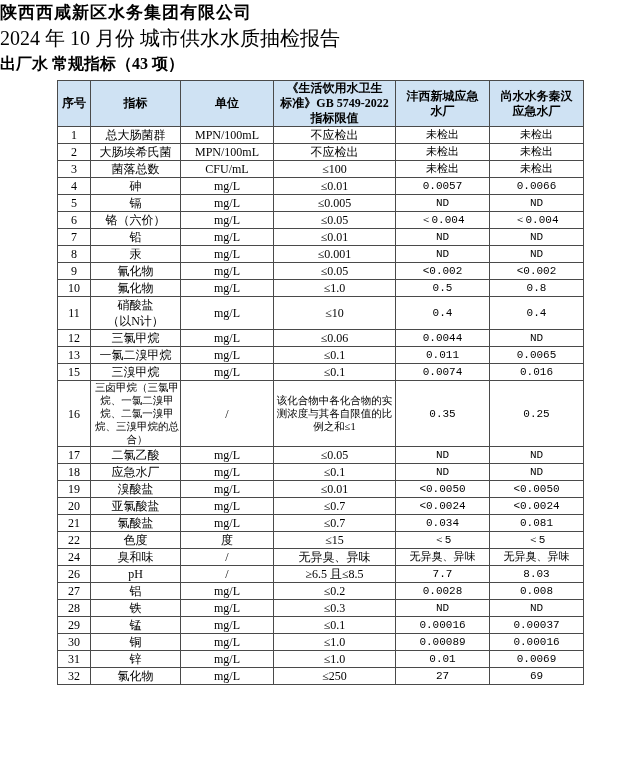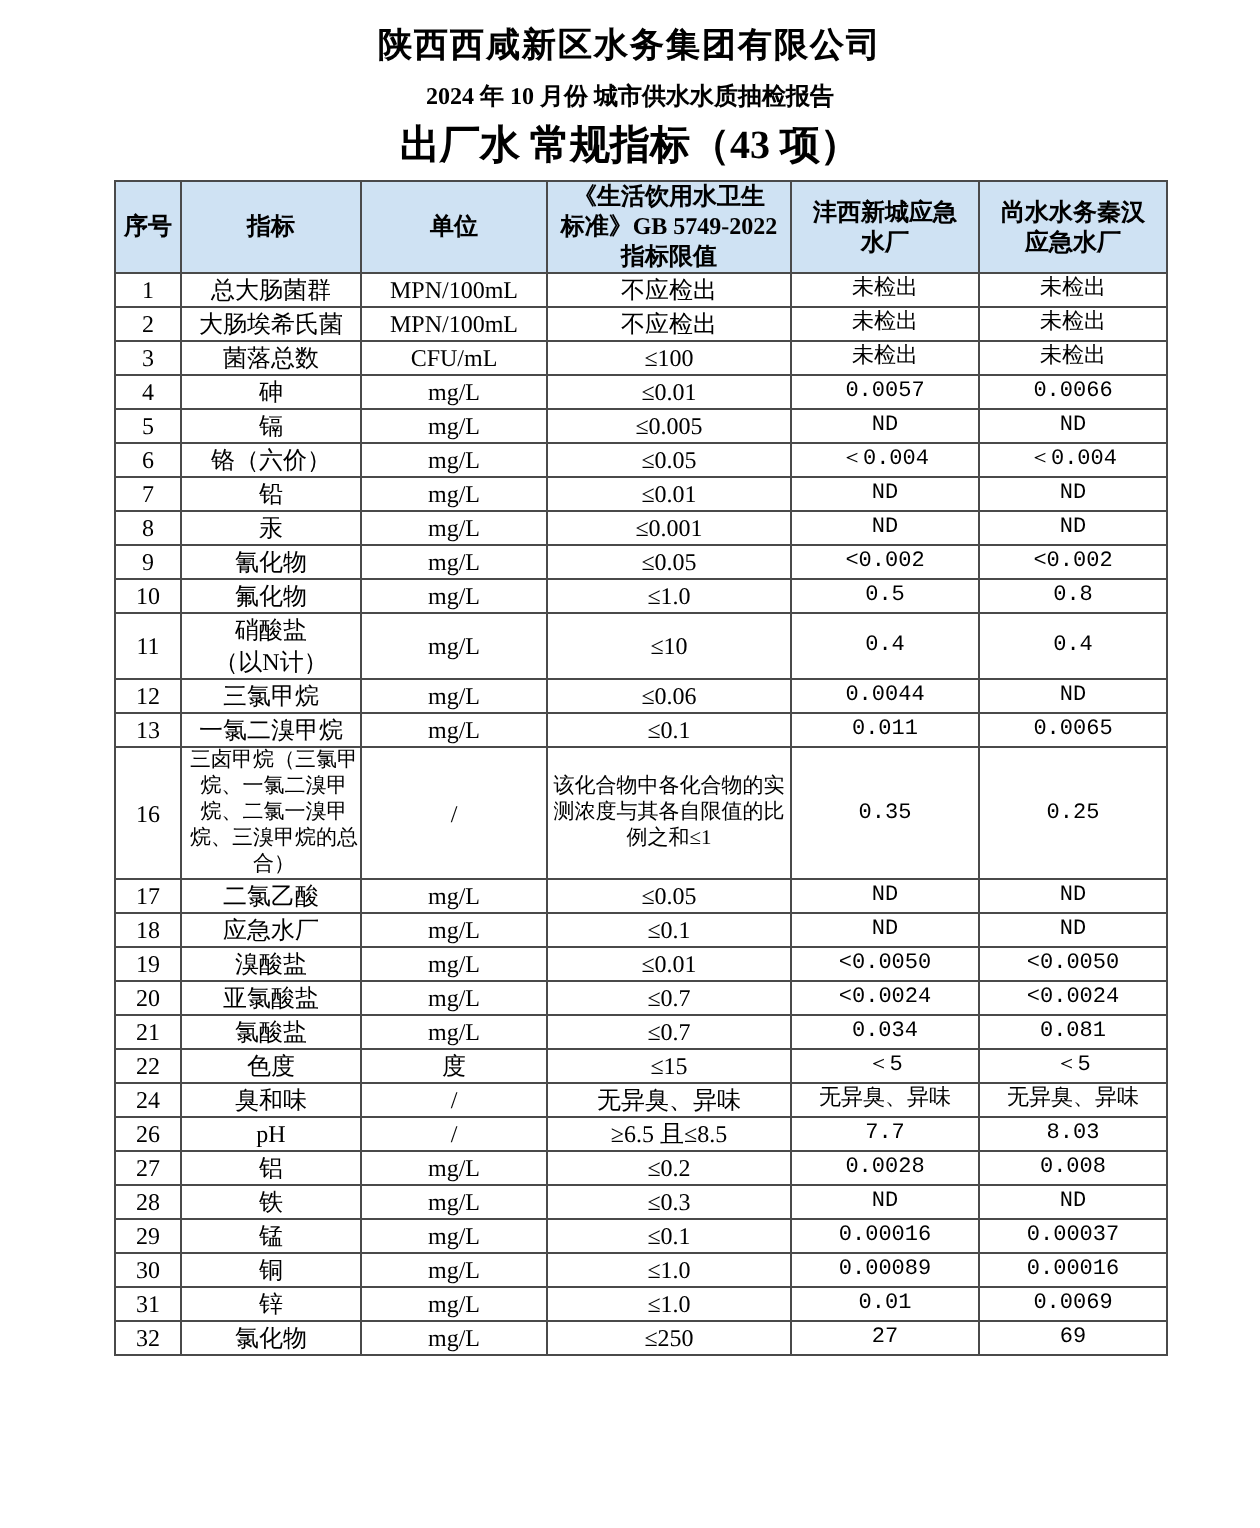--- a/index.html
+++ b/index.html
@@ -12,7 +12,7 @@
     color:#000;
     overflow:hidden;
   }
-  .titles { text-align:center; padding-top:10px; }
+  .titles { text-align:left; }
   .title-line1 { font-size:17px; font-weight:bold; line-height:26px; letter-spacing:1px; }
   .title-line2 { font-size:12px; font-weight:bold; line-height:25px; }
   .title-line3 { font-size:20px; font-weight:bold; line-height:25px; }

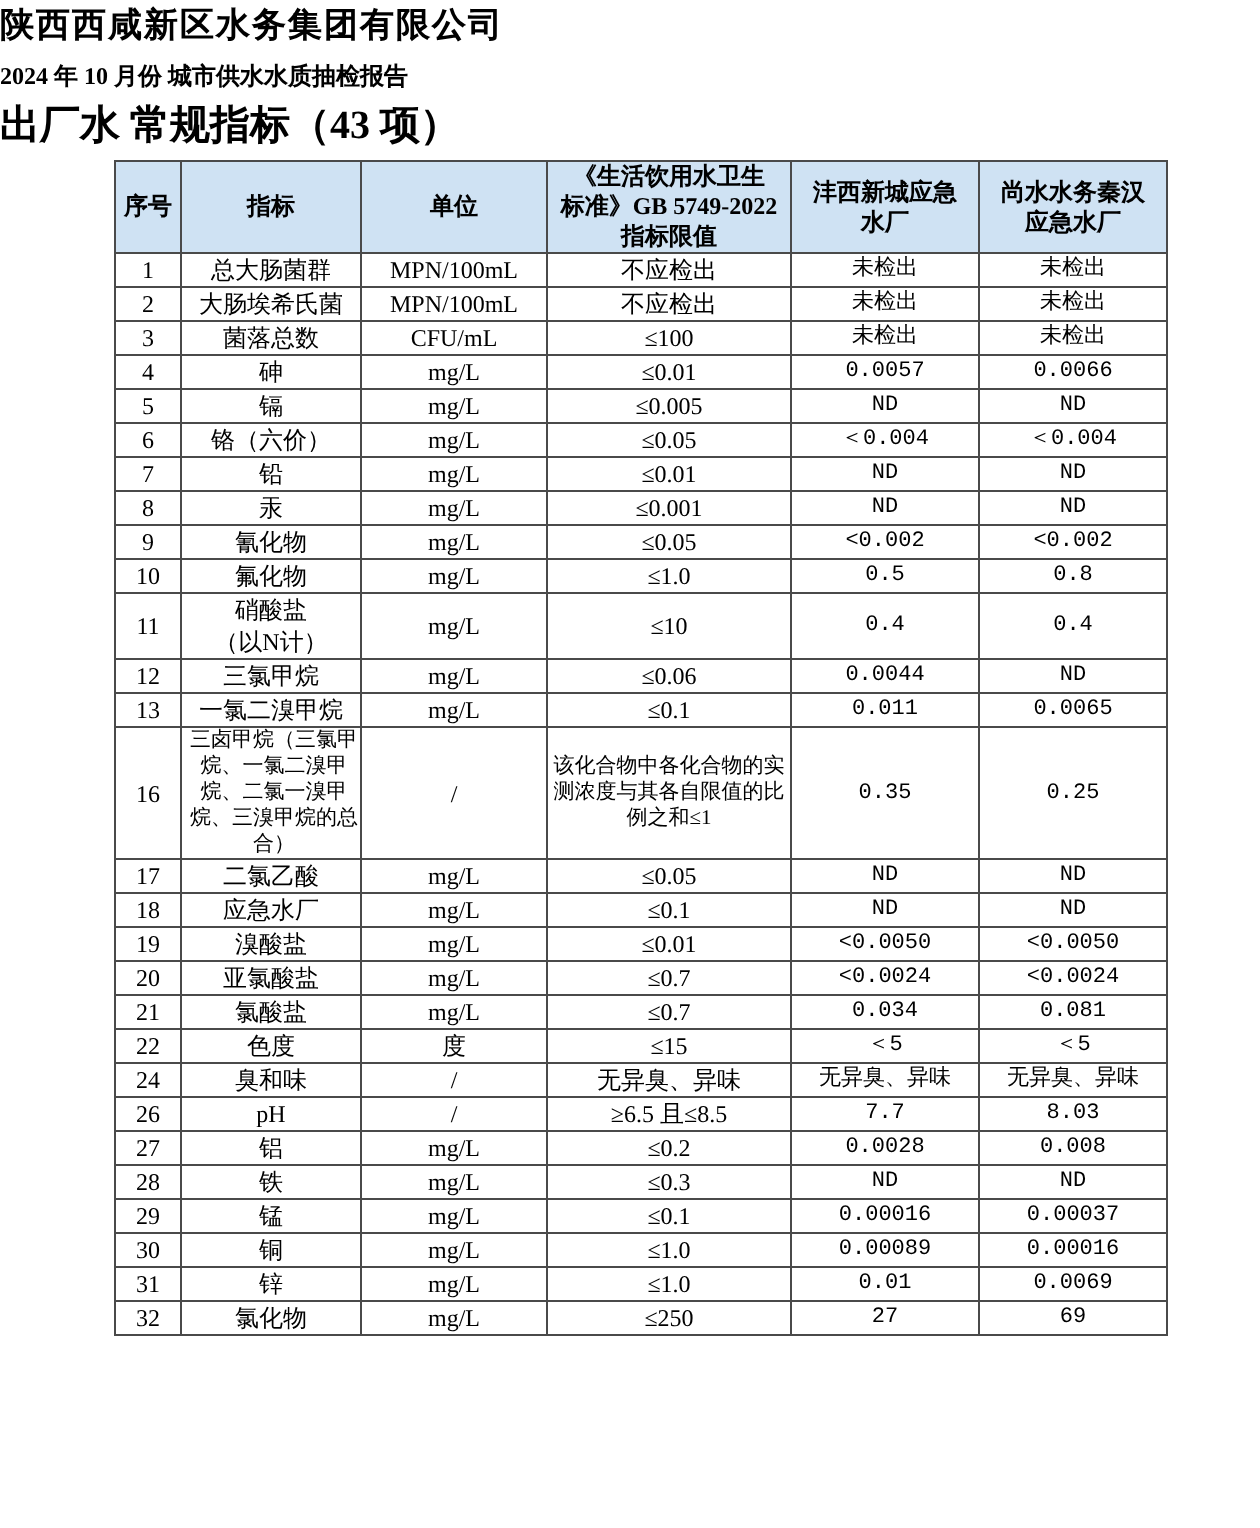--- a/index.html
+++ b/index.html
@@ -14,7 +14,7 @@
   }
   .titles { text-align:left; }
   .title-line1 { font-size:17px; font-weight:bold; line-height:26px; letter-spacing:1px; }
-  .title-line2 { font-size:12px; font-weight:bold; line-height:25px; }
+  .title-line2 { font-size:20px; font-weight:normal; line-height:25px; }
   .title-line3 { font-size:20px; font-weight:bold; line-height:25px; }
 
   table.report {

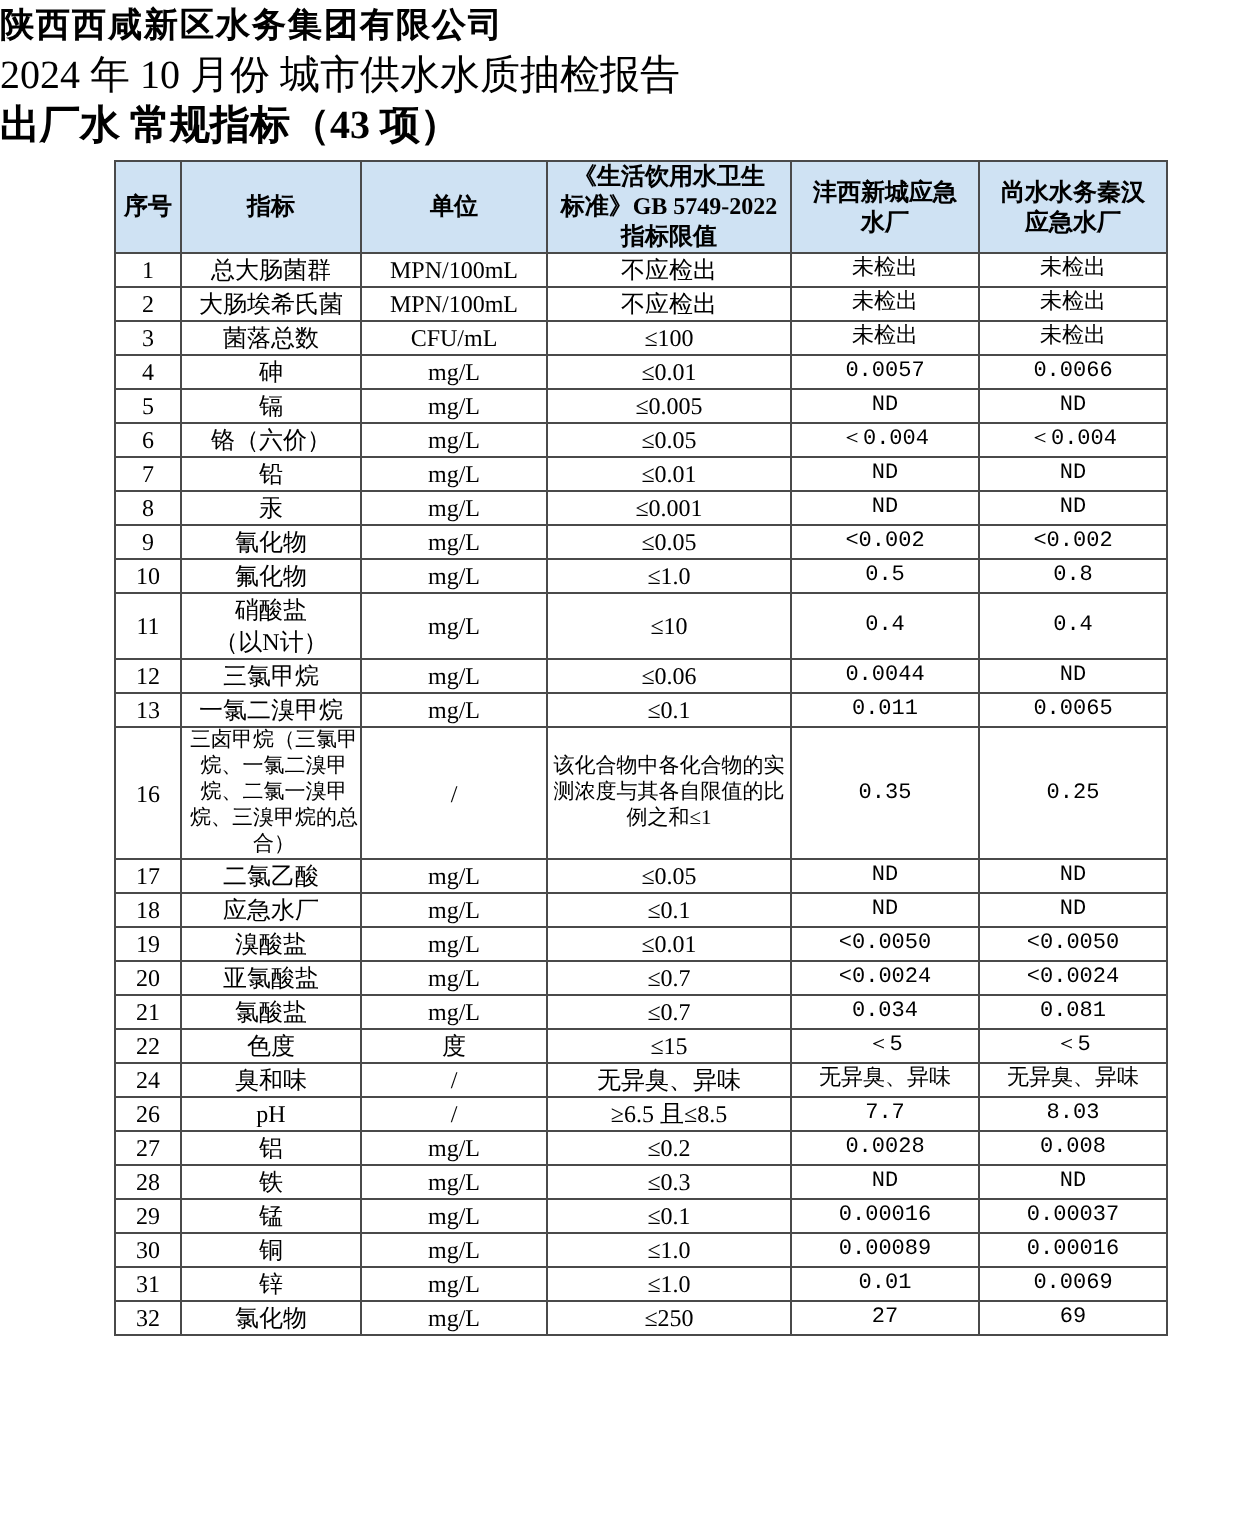--- a/index.html
+++ b/index.html
@@ -15,7 +15,7 @@
   .titles { text-align:left; }
   .title-line1 { font-size:17px; font-weight:bold; line-height:26px; letter-spacing:1px; }
   .title-line2 { font-size:20px; font-weight:normal; line-height:25px; }
-  .title-line3 { font-size:20px; font-weight:bold; line-height:25px; }
+  .title-line3 { font-size:16px; font-weight:bold; line-height:25px; }
 
   table.report {
     border-collapse:collapse;

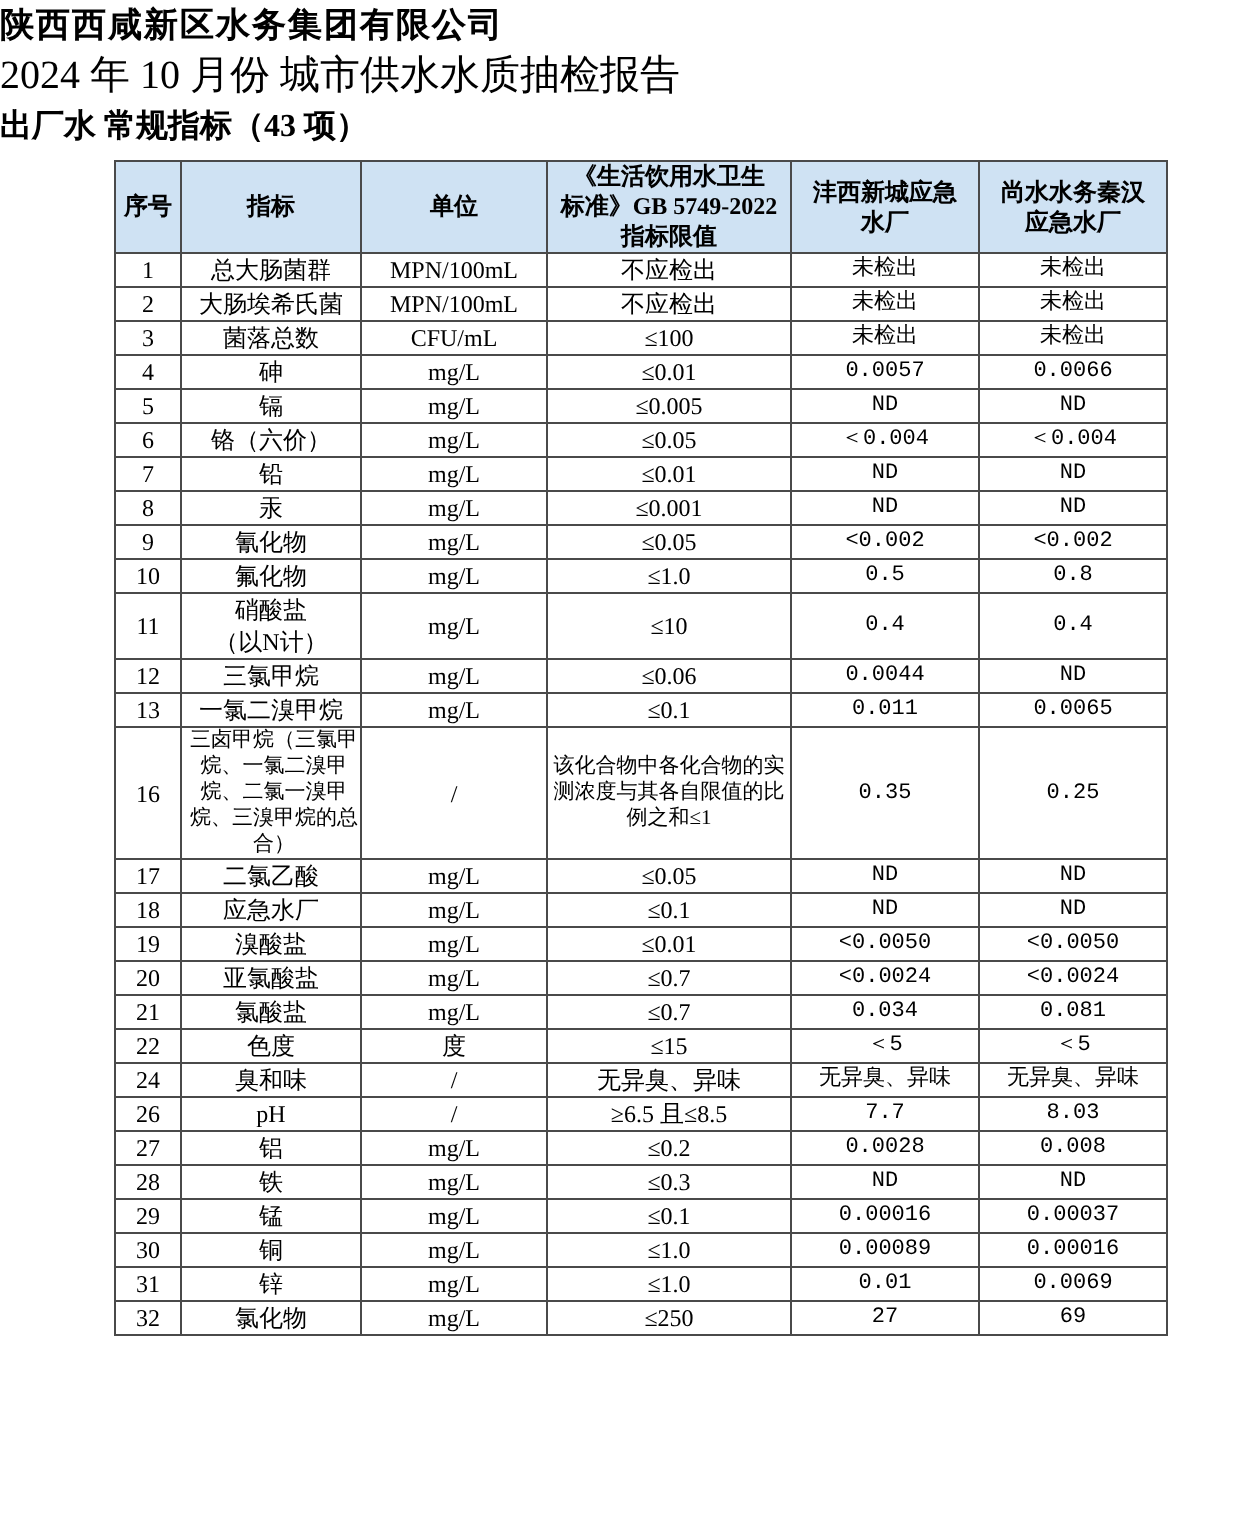--- a/index.html
+++ b/index.html
@@ -196,6 +196,14 @@
           <td class="val">0.0065</td>
         </tr>
         <tr>
+          <td>15</td>
+          <td>三溴甲烷</td>
+          <td>mg/L</td>
+          <td>≤0.1</td>
+          <td class="val">0.0074</td>
+          <td class="val">0.016</td>
+        </tr>
+        <tr>
           <td>16</td>
           <td class="left small">三卤甲烷（三氯甲烷、一氯二溴甲烷、二氯一溴甲烷、三溴甲烷的总合）</td>
           <td>/</td>

